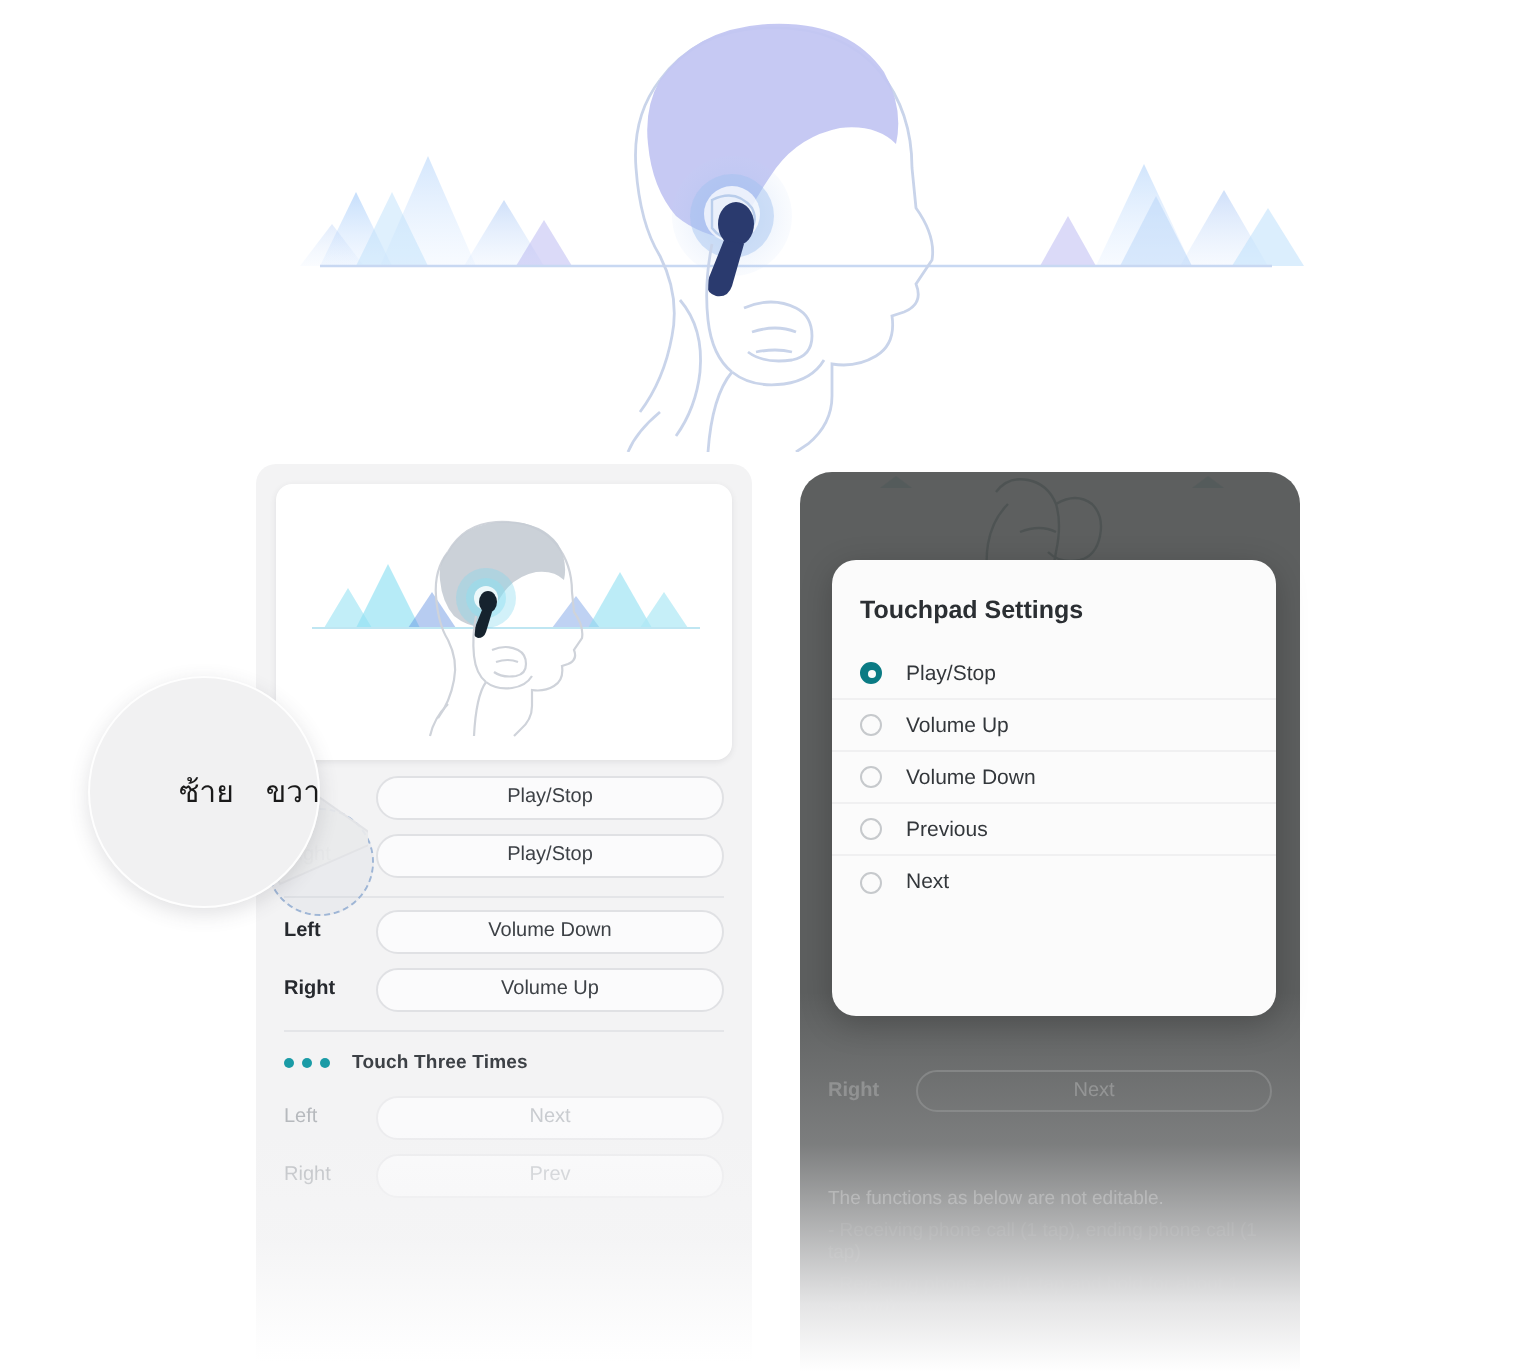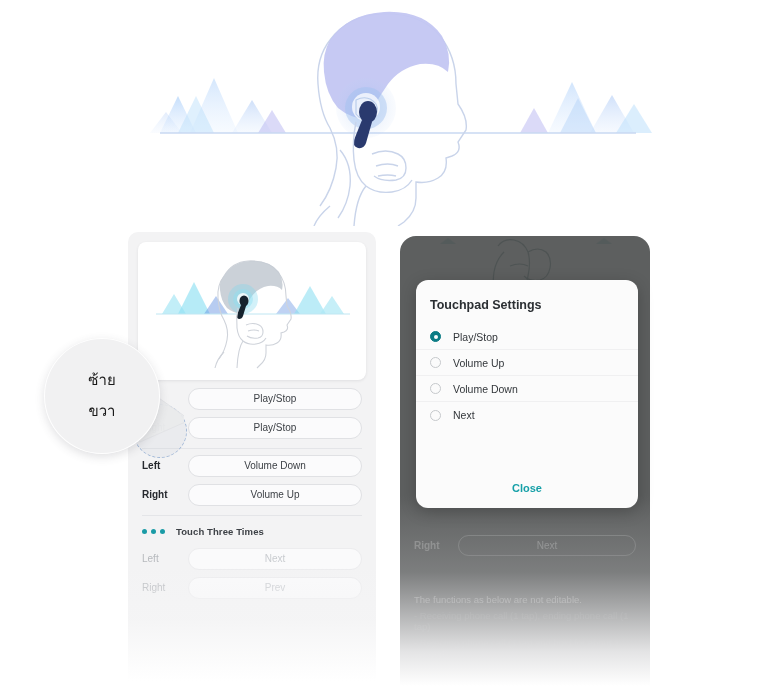--- a/index.html
+++ b/index.html
@@ -74,8 +74,8 @@
     width: 116px; height: 116px; border-radius: 50%;
     background: #f1f1f2;
     box-shadow: 0 3px 10px rgba(70,70,80,.16), inset 0 0 0 1px rgba(255,255,255,.9);
-    display: flex; flex-direction: column;
-    align-items: center; justify-content: center; gap: 16px;
+    display: flex; flex-direction: row;
+    align-items: center; justify-content: flex-end; gap: 16px;
   }
   .mag-word { font-size: 15px; color: #1a1a1a; font-family: "DejaVu Sans", sans-serif; line-height: 1; }
   .mag-target {

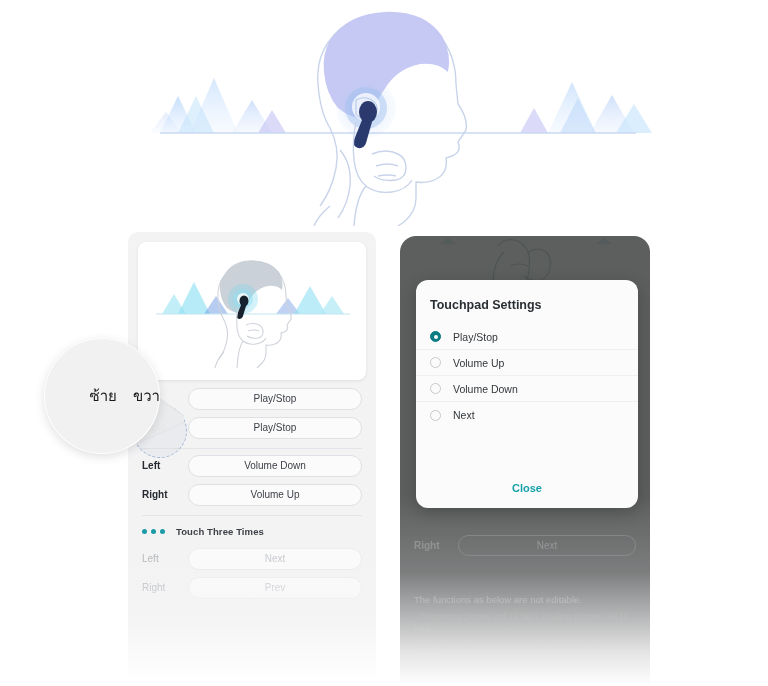--- a/index.html
+++ b/index.html
@@ -378,6 +378,10 @@
       </div>
       <div class="dlg-item">
         <span class="radio"></span>
+        <span class="dlg-label">Previous</span>
+      </div>
+      <div class="dlg-item">
+        <span class="radio"></span>
         <span class="dlg-label">Next</span>
       </div>
     </div>

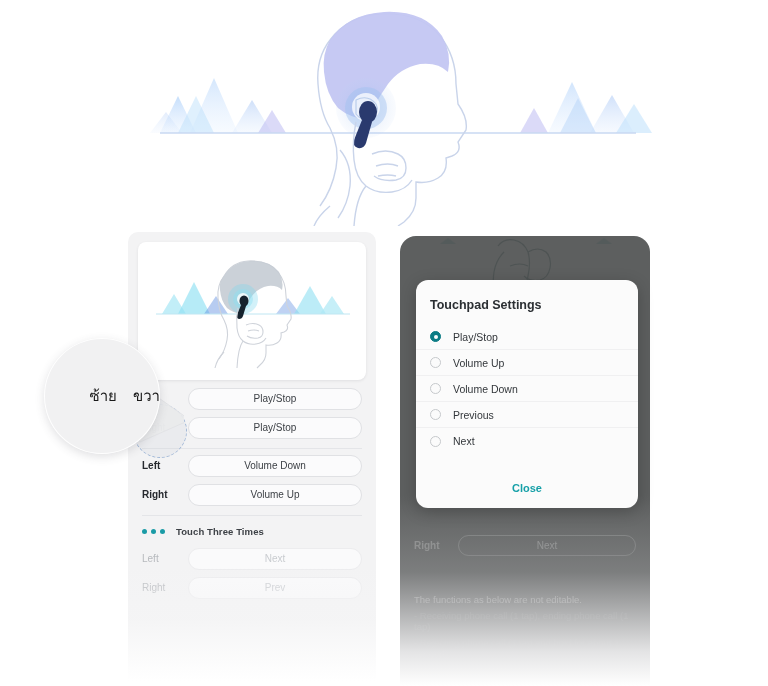--- a/index.html
+++ b/index.html
@@ -385,7 +385,6 @@
         <span class="dlg-label">Next</span>
       </div>
     </div>
-    <div class="dlg-close">Close</div>
   </div>
 
 </div>

